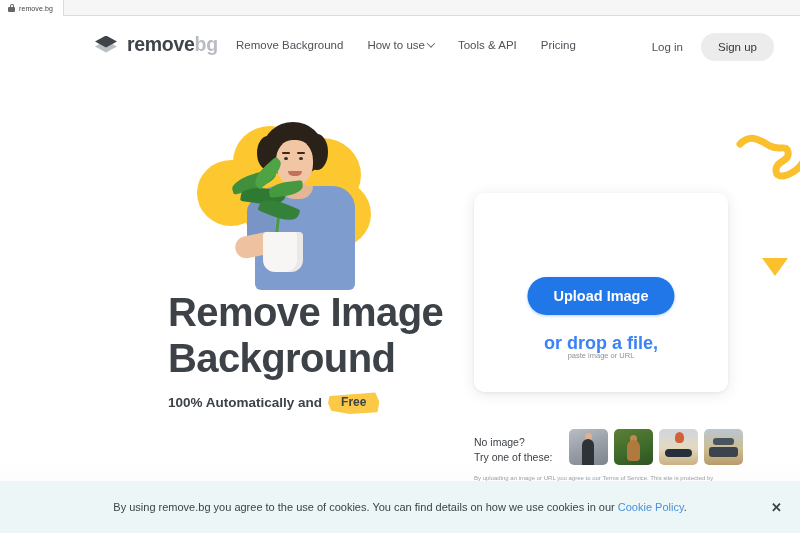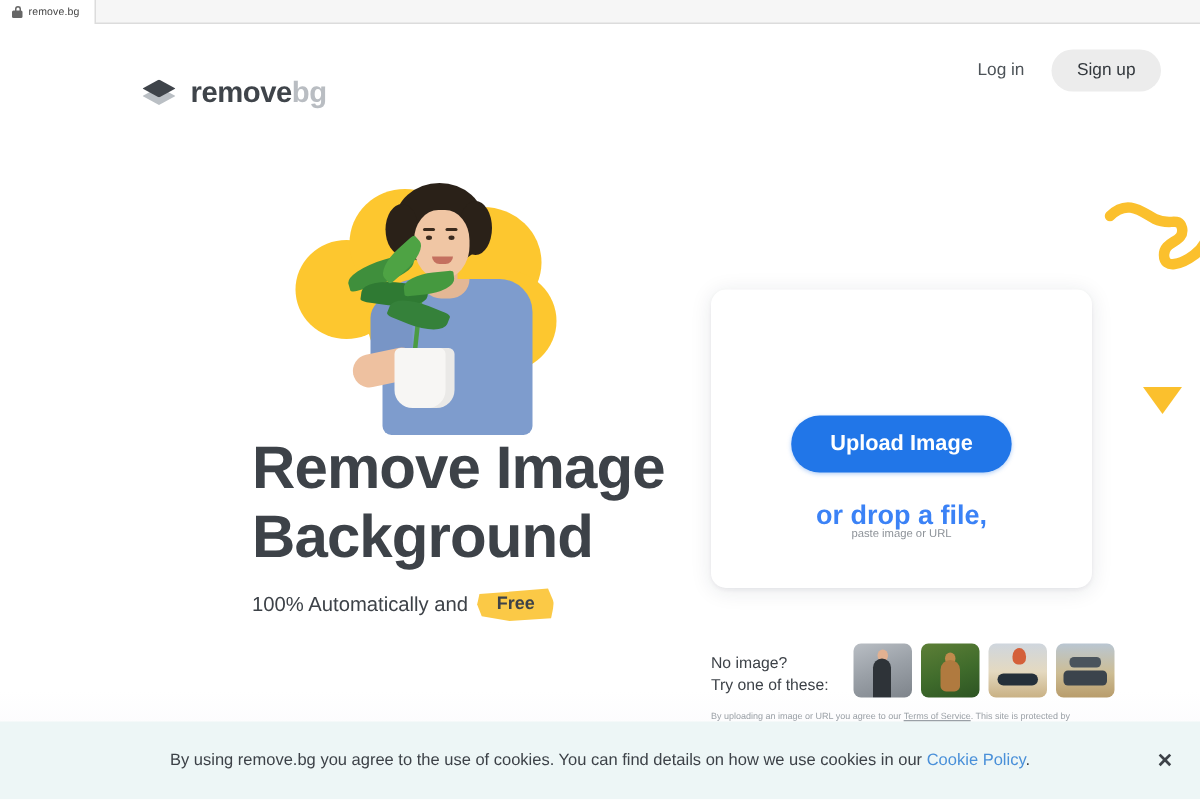--- a/index.html
+++ b/index.html
@@ -41,7 +41,7 @@
     position: absolute; top: 9px; left: 0; width: 800px; height: 46px;
     display: flex; align-items: center;
   }
-  .logo { position: absolute; left: 93px; top: 26px; display: flex; gap: 8px; cursor: pointer; }
+  .logo { position: absolute; left: 93px; top: 8px; display: flex; align-items: center; gap: 8px; cursor: pointer; }
   .logo-mark { width: 26px; height: 22px; position: relative; }
   .logo-mark .d1, .logo-mark .d2 {
     position: absolute; left: 2px; width: 22px; height: 12px;

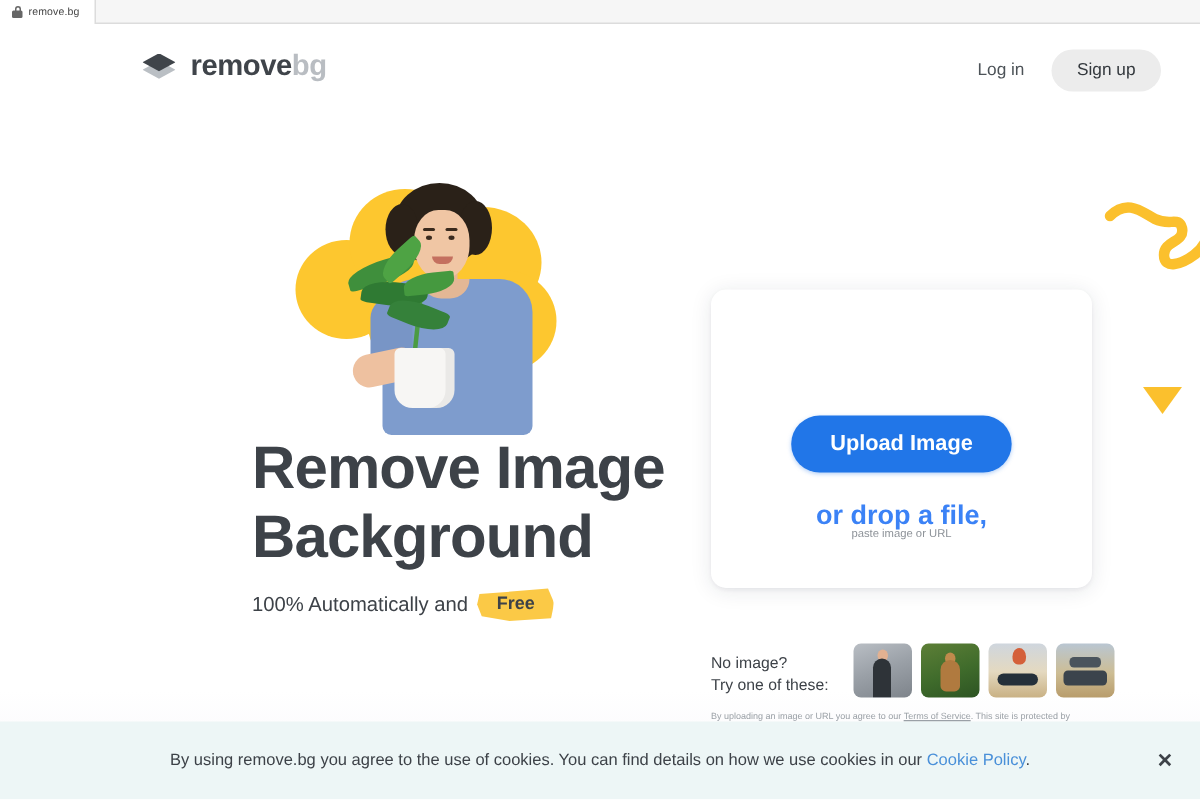--- a/index.html
+++ b/index.html
@@ -220,6 +220,21 @@
         </span>
       </div>
 
+      <div class="nav">
+        <div class="nav-item">
+          <span>Remove Background</span>
+        </div>
+        <div class="nav-item">
+          <span>How to use</span>
+          <span class="chev"></span>
+        </div>
+        <div class="nav-item">
+          <span>Tools &amp; API</span>
+        </div>
+        <div class="nav-item">
+          <span>Pricing</span>
+        </div>
+      </div>
 
       <div class="auth">
         <div class="login-link">Log in</div>

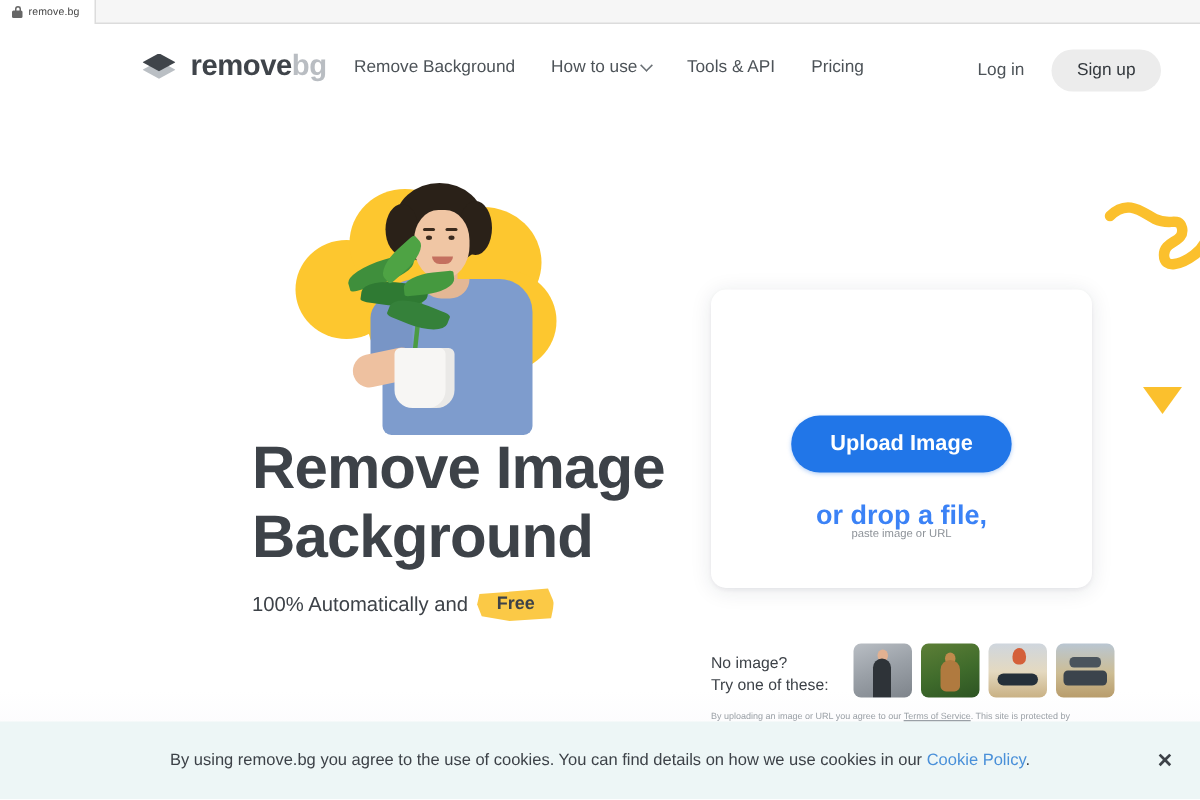--- a/index.html
+++ b/index.html
@@ -123,7 +123,7 @@
     font-size: 40px; font-weight: 700; line-height: 1.14; color: #3d4248; letter-spacing: -.6px;
   }
   .subline { position: absolute; left: 168px; top: 375px; display: flex; align-items: center; gap: 0px; }
-  .subline-text { font-size: 13.5px; color: #3d4248; font-weight: 400; text-align: center; }
+  .subline-text { font-size: 13.5px; color: #3d4248; font-weight: 700; text-align: center; }
   .free-badge { position: relative; margin-left: 6px; display: inline-flex; align-items: center; justify-content: center; padding: 4px 13px 5px 13px; }
   .free-badge .brush {
     position: absolute; inset: 0; background: #fbc946;

